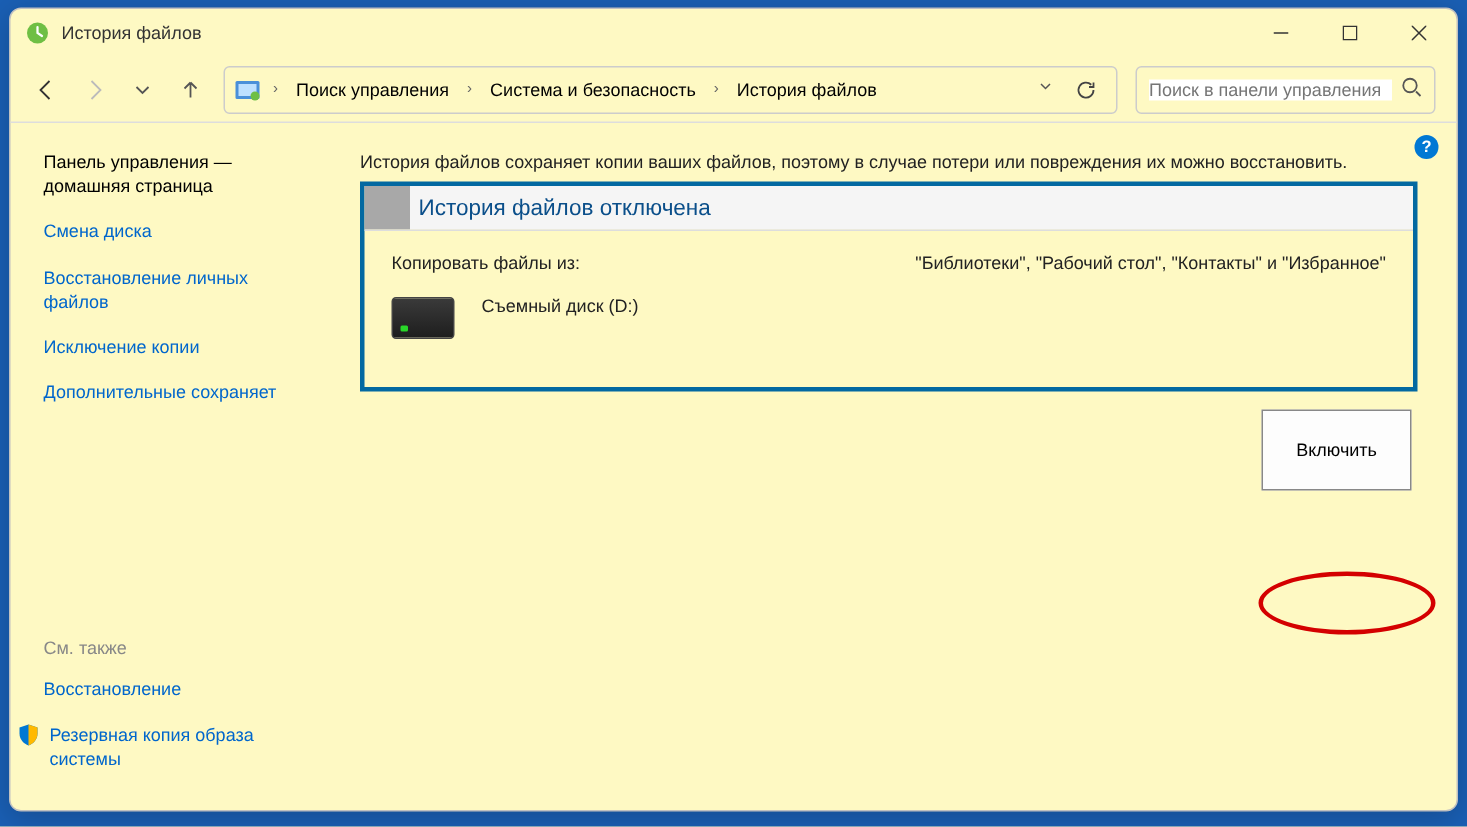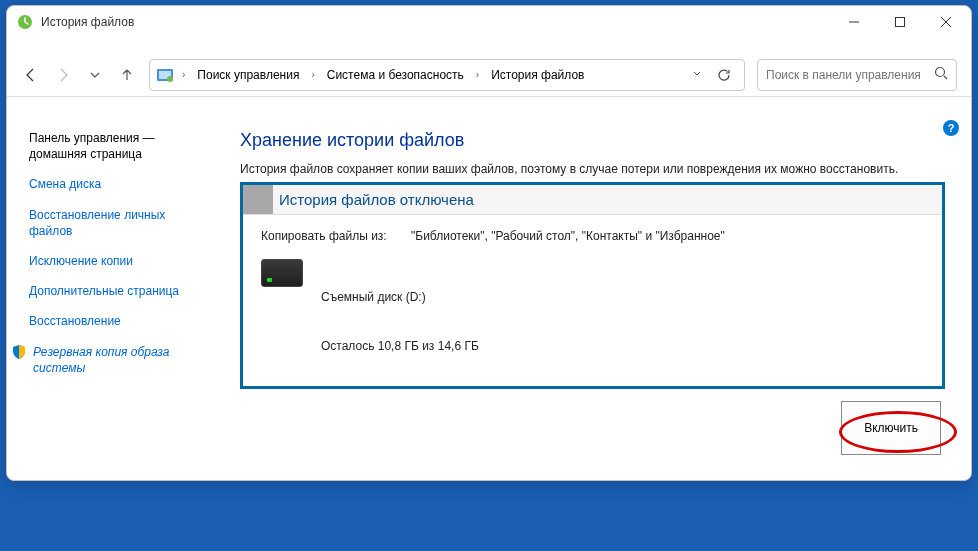--- a/index.html
+++ b/index.html
@@ -4,7 +4,7 @@
 <style>
   * { box-sizing: border-box; margin: 0; padding: 0; }
   body { font-family: "Segoe UI", Tahoma, sans-serif; font-size: 12px; background: #1a5fb4; width: 978px; height: 551px; overflow: hidden; }
-  .window { width: 966px; height: 476px; background: #ffffff; border: 1px solid #c0c0c0; border-radius: 8px; margin: 5px auto; display: flex; flex-direction: column; box-shadow: 0 4px 20px rgba(0,0,0,0.2); gap: 15px; }
+  .window { width: 966px; height: 536px; background: #fef9c3; border: 1px solid #c0c0c0; border-radius: 8px; margin: 5px auto; display: flex; flex-direction: column; box-shadow: 0 4px 20px rgba(0,0,0,0.2); }
   .titlebar { display: flex; align-items: center; height: 32px; padding: 0 2px 0 10px; }
   .titlebar-icon { width: 16px; height: 16px; margin-right: 8px; }
   .titlebar-text { flex: 1; color: #333; font-size: 12px; }

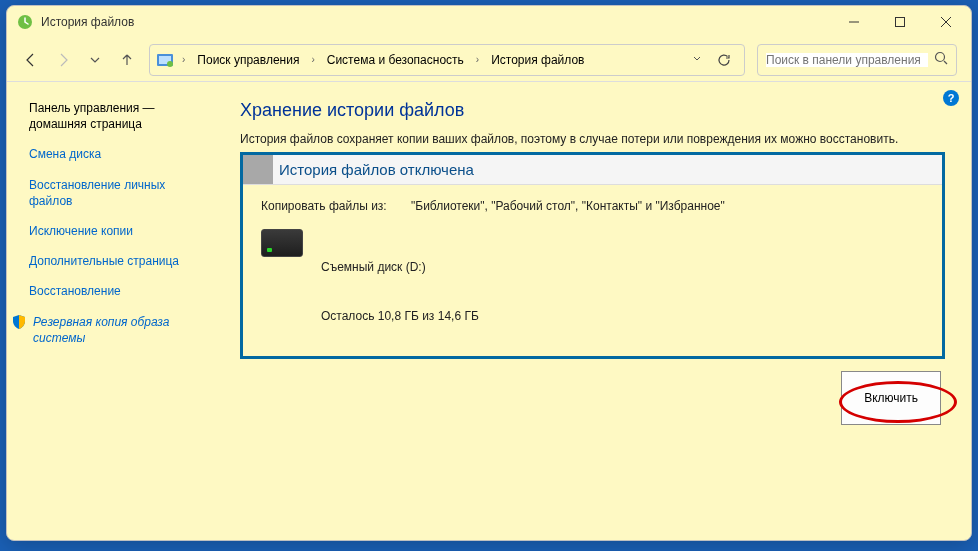--- a/index.html
+++ b/index.html
@@ -146,7 +146,6 @@
     </div>
 
     <div class="main">
-      <h1>Хранение истории файлов</h1>
       <p class="desc">История файлов сохраняет копии ваших файлов, поэтому в случае потери или повреждения их можно восстановить.</p>
 
       <div class="panel">

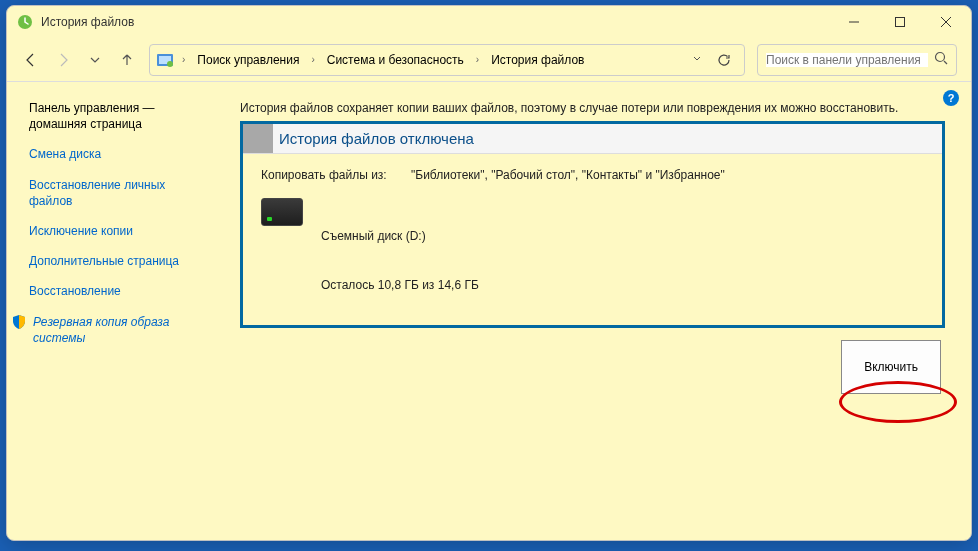--- a/index.html
+++ b/index.html
@@ -35,7 +35,7 @@
   .panel { border: 3px solid #0369a1; }
   .panel-header { background: linear-gradient(to right, #a8a8a8 0, #a8a8a8 30px, #f5f5f5 30px, #f5f5f5 100%); height: 30px; display: flex; align-items: center; padding-left: 36px; color: #0b4f8a; font-size: 15px; border-bottom: 1px solid #ddd; }
   .panel-body { padding: 14px 18px 18px 18px; font-size: 12px; color: #222; }
-  .row { display: flex; gap: 20px; margin-bottom: 14px; }
+  .row { display: flex; gap: 20px; margin-bottom: 14px; justify-content: space-between; }
   .row-label { width: 130px; flex-shrink: 0; }
   .drive-row { display: flex; gap: 18px; align-items: flex-start; }
   .drive-icon { width: 42px; height: 28px; background: linear-gradient(#3a3a3a,#1e1e1e); border-radius: 3px; position: relative; margin-top: 2px; border: 1px solid #444; }

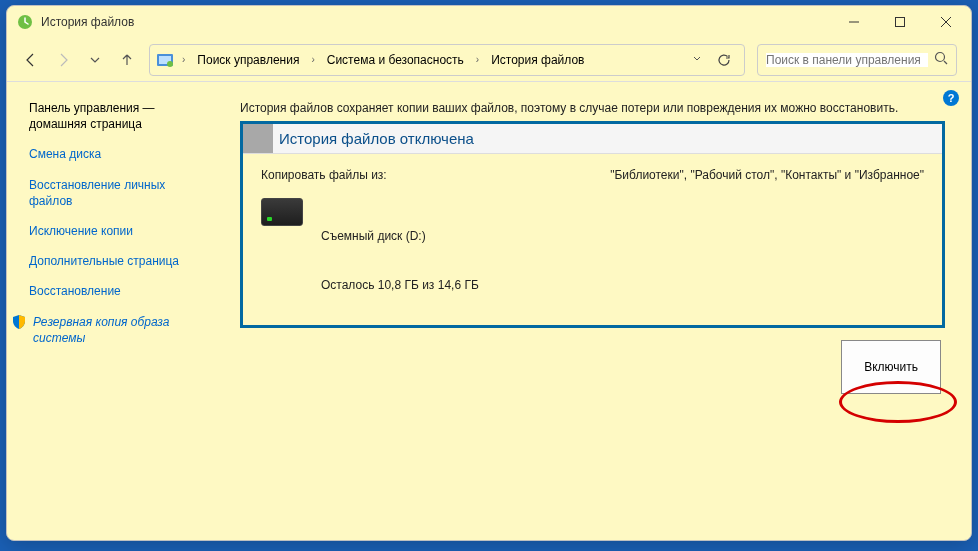--- a/index.html
+++ b/index.html
@@ -40,7 +40,7 @@
   .drive-row { display: flex; gap: 18px; align-items: flex-start; }
   .drive-icon { width: 42px; height: 28px; background: linear-gradient(#3a3a3a,#1e1e1e); border-radius: 3px; position: relative; margin-top: 2px; border: 1px solid #444; }
   .drive-icon::after { content: ""; position: absolute; left: 5px; bottom: 4px; width: 5px; height: 4px; background: #29d629; border-radius: 1px; }
-  .drive-info div { line-height: 1.4; margin-top: 32px; }
+  .drive-info div { line-height: 1.4; }
   .panel-footer { display: flex; justify-content: flex-end; padding: 12px 4px 0 0; }
   .enable-btn { padding: 19px 22px; border: 1px solid #888; background: #fdfdfd; font-size: 12px; cursor: default; }
   .highlight-ring { position: absolute; border: 3px solid #d40000; border-radius: 50%; width: 118px; height: 42px; right: 14px; top: 299px; pointer-events: none; }

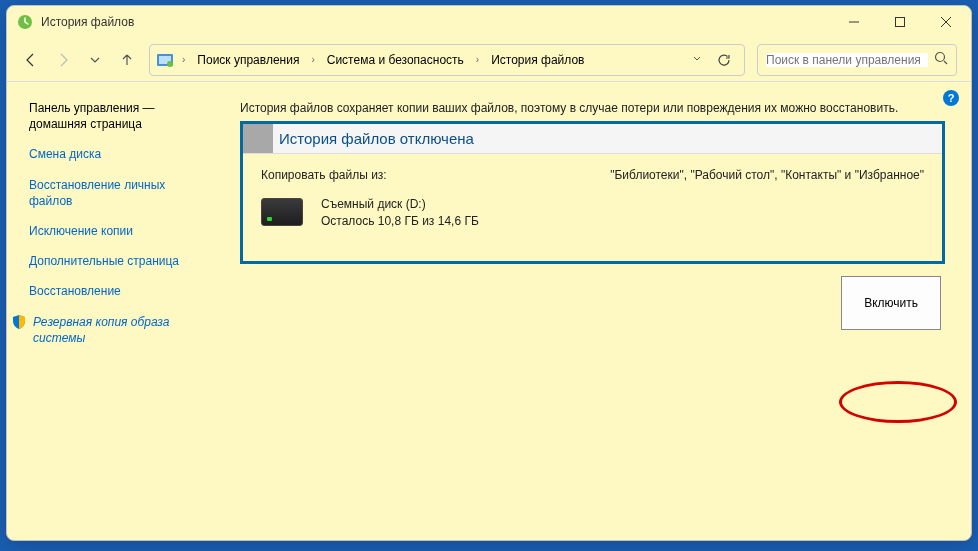--- a/index.html
+++ b/index.html
@@ -160,7 +160,6 @@
               <div class="drive-icon"></div>
               <div class="drive-info">
                 <div>Съемный диск (D:)</div>
-                <div>Осталось 10,8 ГБ из 14,6 ГБ</div>
               </div>
             </div>
           </div>

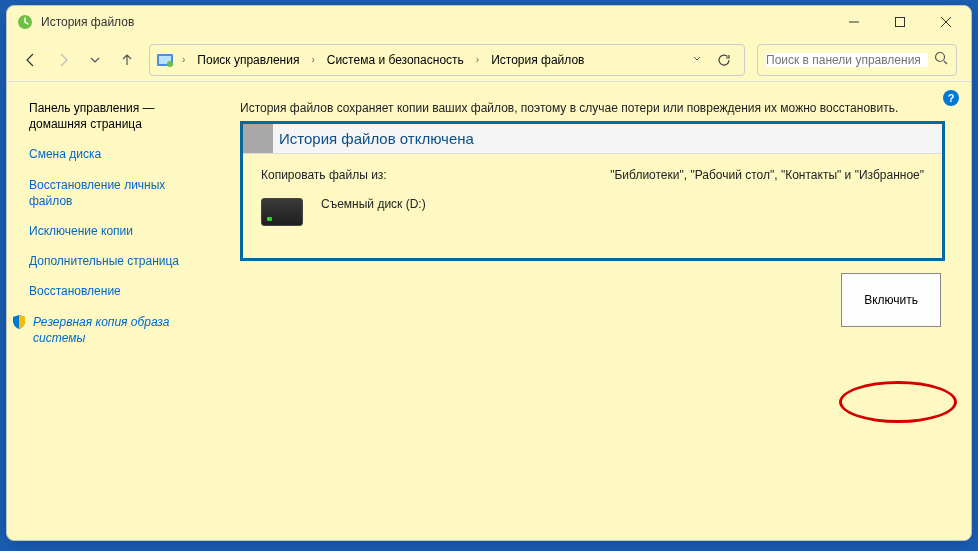--- a/index.html
+++ b/index.html
@@ -134,7 +134,7 @@
       <a>Смена диска</a>
       <a>Восстановление личных файлов</a>
       <a>Исключение копии</a>
-      <a>Дополнительные страница</a>
+      <a>Дополнительные сохраняет</a>
       <a>Восстановление</a>
       <div class="shield-row">
         <svg class="shield-svg" width="16" height="16" viewBox="0 0 16 16">

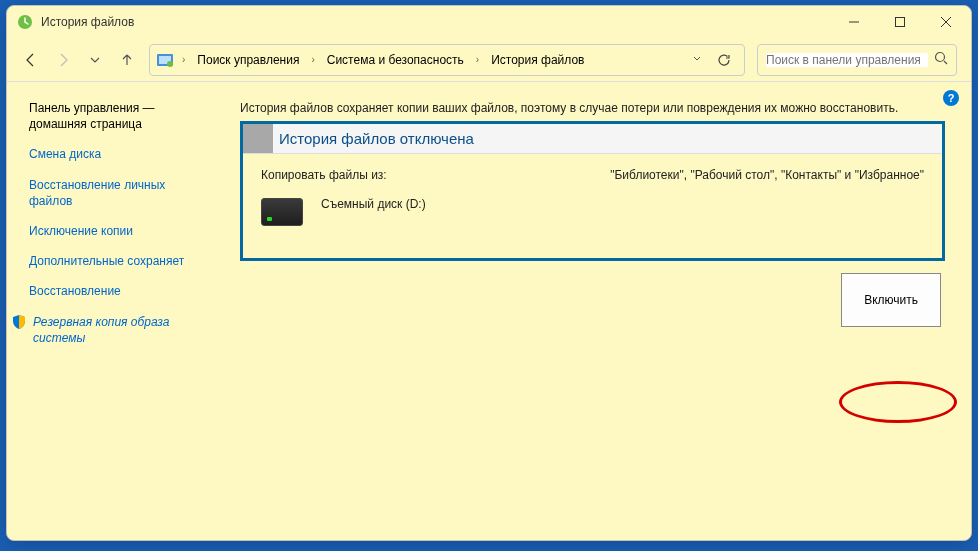--- a/index.html
+++ b/index.html
@@ -135,6 +135,7 @@
       <a>Восстановление личных файлов</a>
       <a>Исключение копии</a>
       <a>Дополнительные сохраняет</a>
+      <div class="also">См. также</div>
       <a>Восстановление</a>
       <div class="shield-row">
         <svg class="shield-svg" width="16" height="16" viewBox="0 0 16 16">

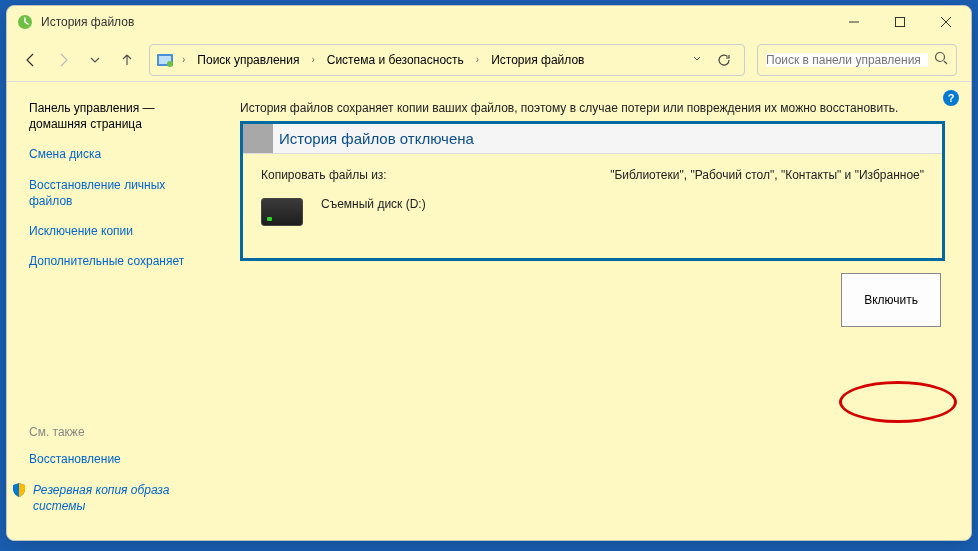--- a/index.html
+++ b/index.html
@@ -27,7 +27,7 @@
   .sidebar a { color: #0066cc; text-decoration: none; display: block; margin-bottom: 14px; line-height: 1.35; cursor: default; }
   .sidebar a.black { color: #000; }
   .sidebar .also { color: #888; margin-top: auto; margin-bottom: 12px; }
-  .sidebar .shield-row { display: flex; align-items: flex-start; gap: 6px; font-style: italic; }
+  .sidebar .shield-row { display: flex; align-items: flex-start; gap: 6px; }
   .shield-svg { flex-shrink: 0; margin-left: -18px; }
   .main { flex: 1; padding: 18px 26px 18px 26px; position: relative; }
   .main h1 { color: #003399; font-weight: 400; font-size: 18px; margin-bottom: 10px; }

